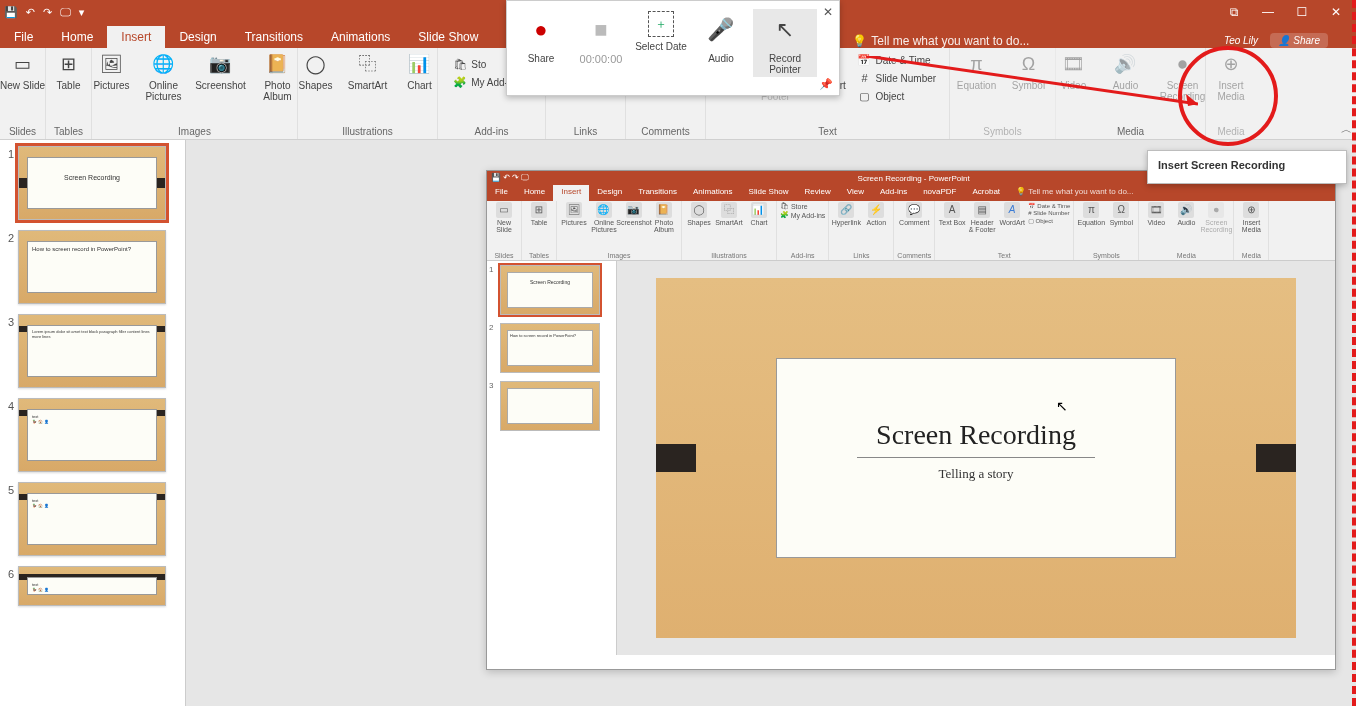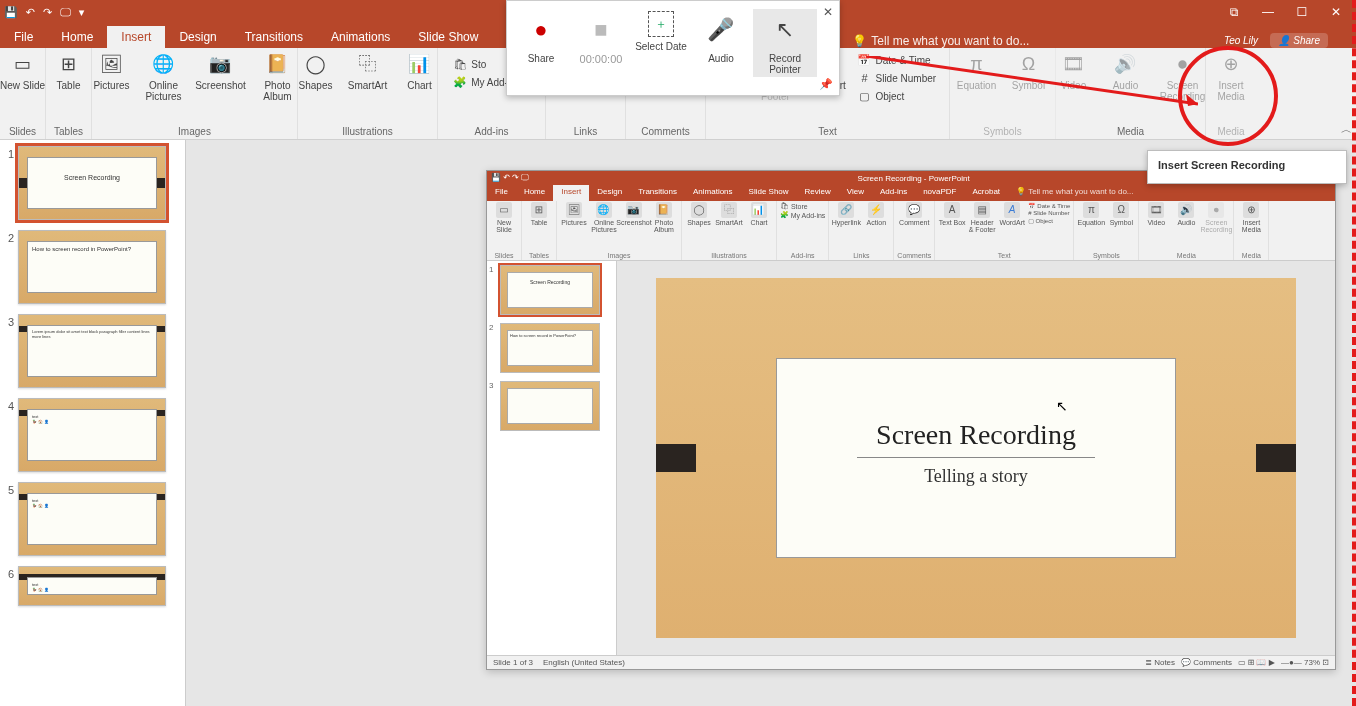--- a/index.html
+++ b/index.html
@@ -84,7 +84,7 @@
 .big-slide .dark { position:absolute; top:50%; transform:translateY(-50%); width:40px; height:28px; background:#2a2420;}
 .big-slide .dark.l { left:0;} .big-slide .dark.r { right:0;}
 .big-slide h1 { font-family:"Times New Roman",serif; font-weight:400; font-size:28px; text-align:center; padding-top:60px; color:#222;}
-.big-slide .sub { font-family:"Times New Roman",serif; font-size:18px; text-align:center; color:#333; padding-top:8px;}
+.big-slide .sub { font-family:"Times New Roman",serif; font-size:13px; text-align:center; color:#333; padding-top:8px;}
 .big-slide .cursor { position:absolute; left:400px; top:120px; font-size:14px; color:#000;}
 .inner-status { position:absolute; bottom:0; left:0; right:0; height:14px; background:#f1f1f1; border-top:1px solid #ccc; font-size:8px; color:#555; display:flex; align-items:center; padding:0 6px; gap:10px;}
 .inner-status .r { margin-left:auto; display:flex; gap:6px; align-items:center;}

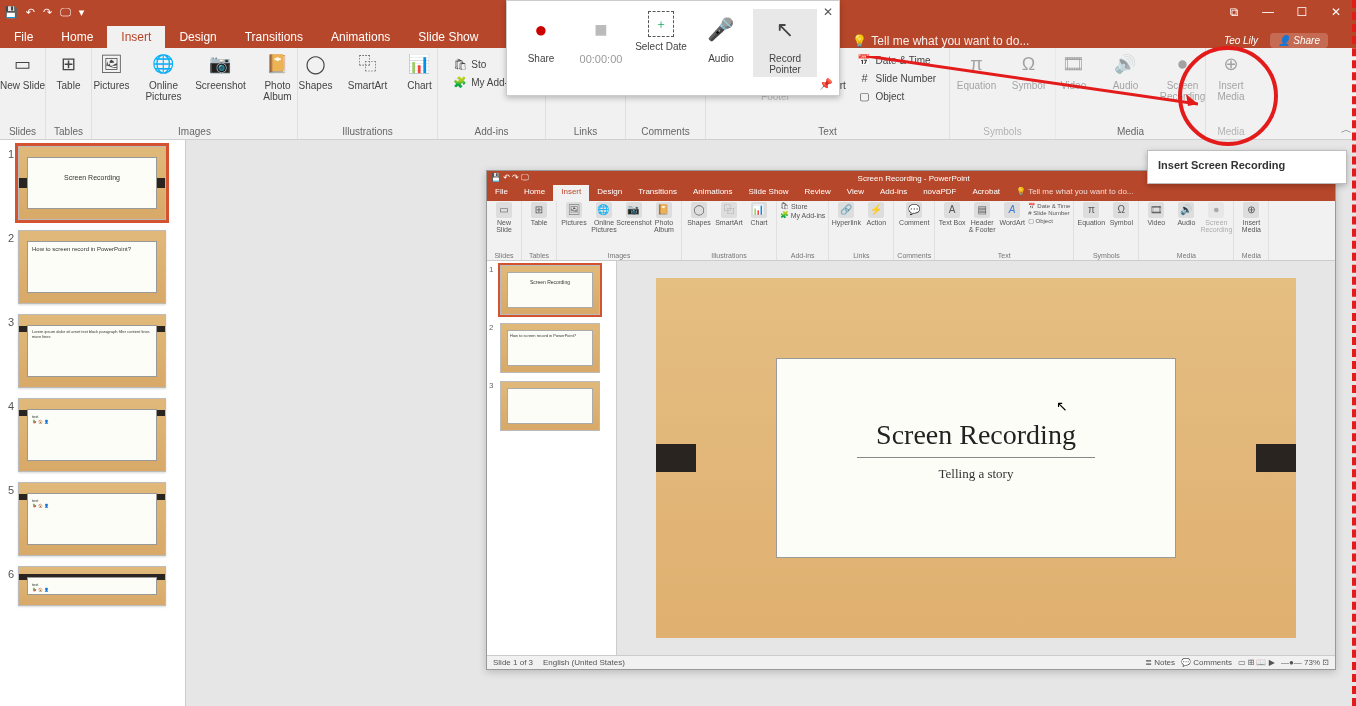--- a/index.html
+++ b/index.html
@@ -574,16 +574,6 @@
           </div>
         </div>
       </div>
-      <div class="inner-status">
-        <span>Slide 1 of 3</span>
-        <span>English (United States)</span>
-        <div class="r">
-          <span>≣ <span>Notes</span></span>
-          <span>💬 <span>Comments</span></span>
-          <span>▭ ⊞ 📖 ▶</span>
-          <span>—●— <span>73%</span> ⊡</span>
-        </div>
-      </div>
     </div>
   </div>
 </div>

